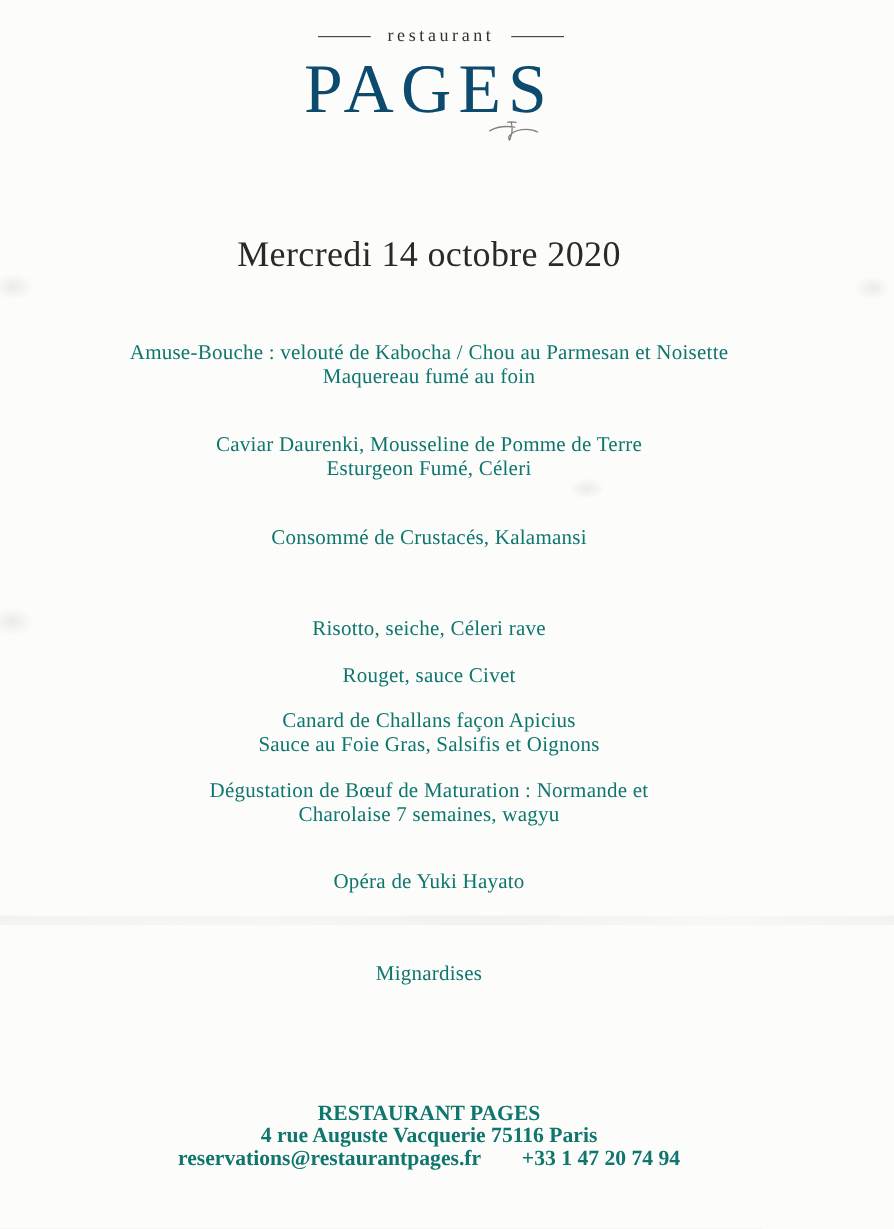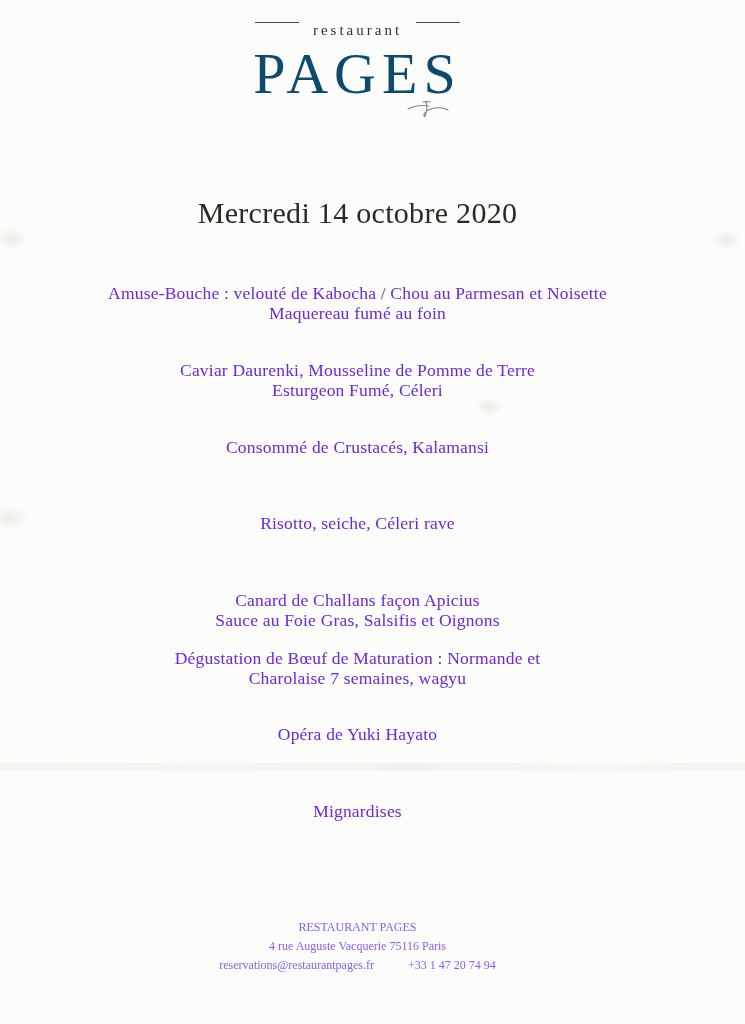--- a/index.html
+++ b/index.html
@@ -27,12 +27,13 @@
   .brand-row{
     top:22px;
     display:flex;
-    align-items:flex-start;
+    align-items:center;
     justify-content:center;
     gap:14px;
     letter-spacing:3px;
     font-size:15px;
     color:#33312e;
+    padding-left:10px;
   }
   .rule{
     display:inline-block;

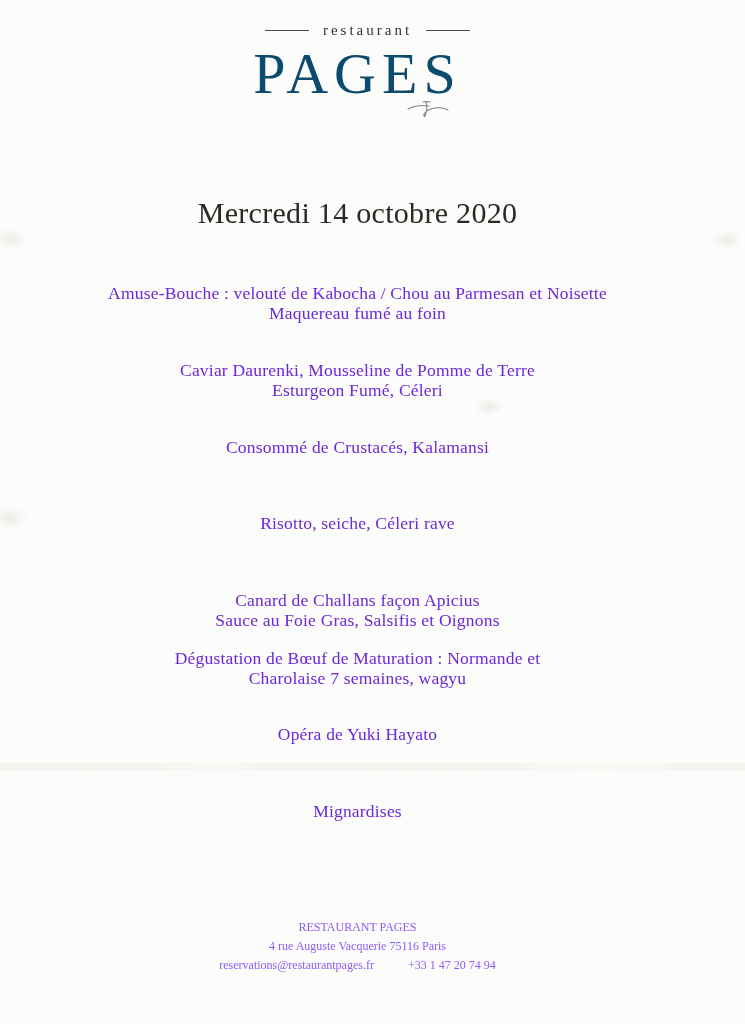--- a/index.html
+++ b/index.html
@@ -65,7 +65,7 @@
     font-size:17.5px;
     line-height:19.5px;
     letter-spacing:.2px;
-    color:#6d28d9;
+    color:#0f766e;
   }
   .c1{top:284px;}
   .c2{top:361px;}

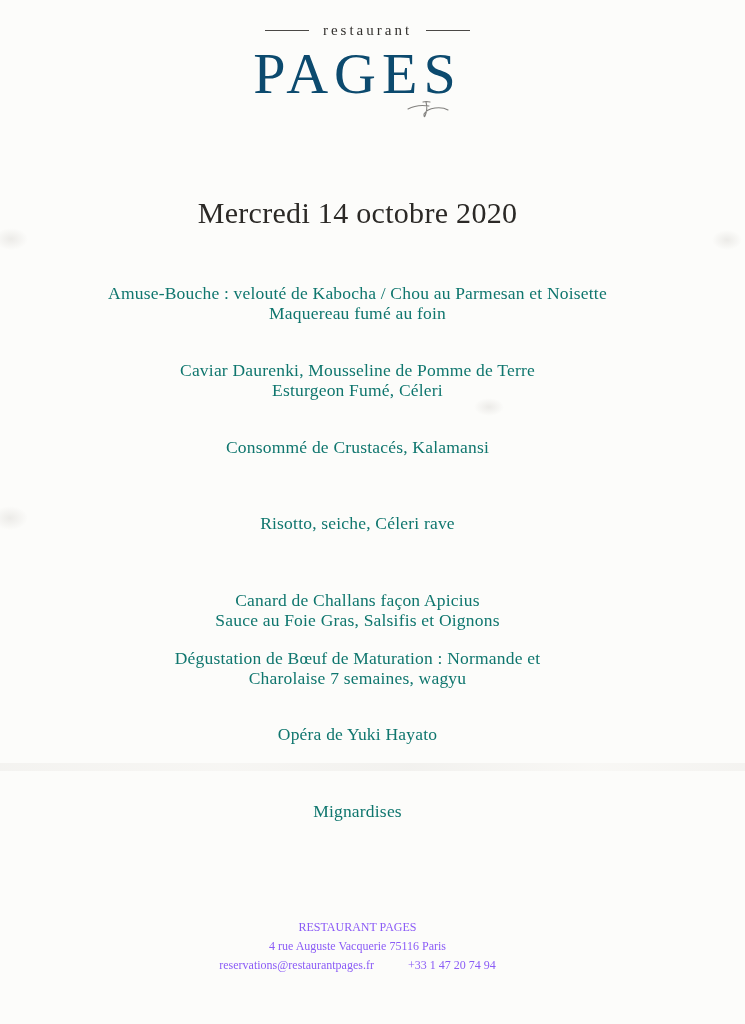--- a/index.html
+++ b/index.html
@@ -142,6 +142,9 @@
     <div>Risotto, seiche, Céleri rave</div>
   </section>
 
+  <section class="block course c5">
+    <div>Rouget, sauce Civet</div>
+  </section>
 
   <section class="block course c6">
     <div>Canard de Challans façon Apicius</div>

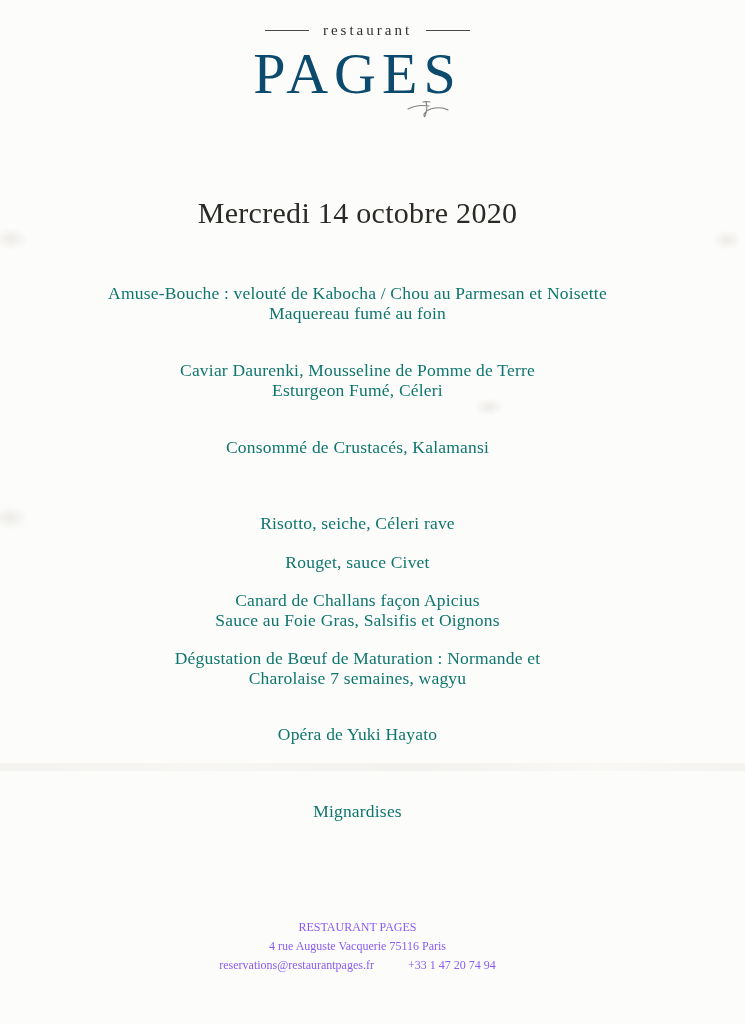--- a/index.html
+++ b/index.html
@@ -79,9 +79,10 @@
   
   .footer{
     top:918px;
-    font-size:12px;
+    font-size:18px;
     line-height:19px;
-    color:#8b5cf6;
+    color:#0f766e;
+    font-weight:bold;
   }
   .footer .contact span{display:inline-block;}
   .footer .contact .phone{margin-left:34px;}

